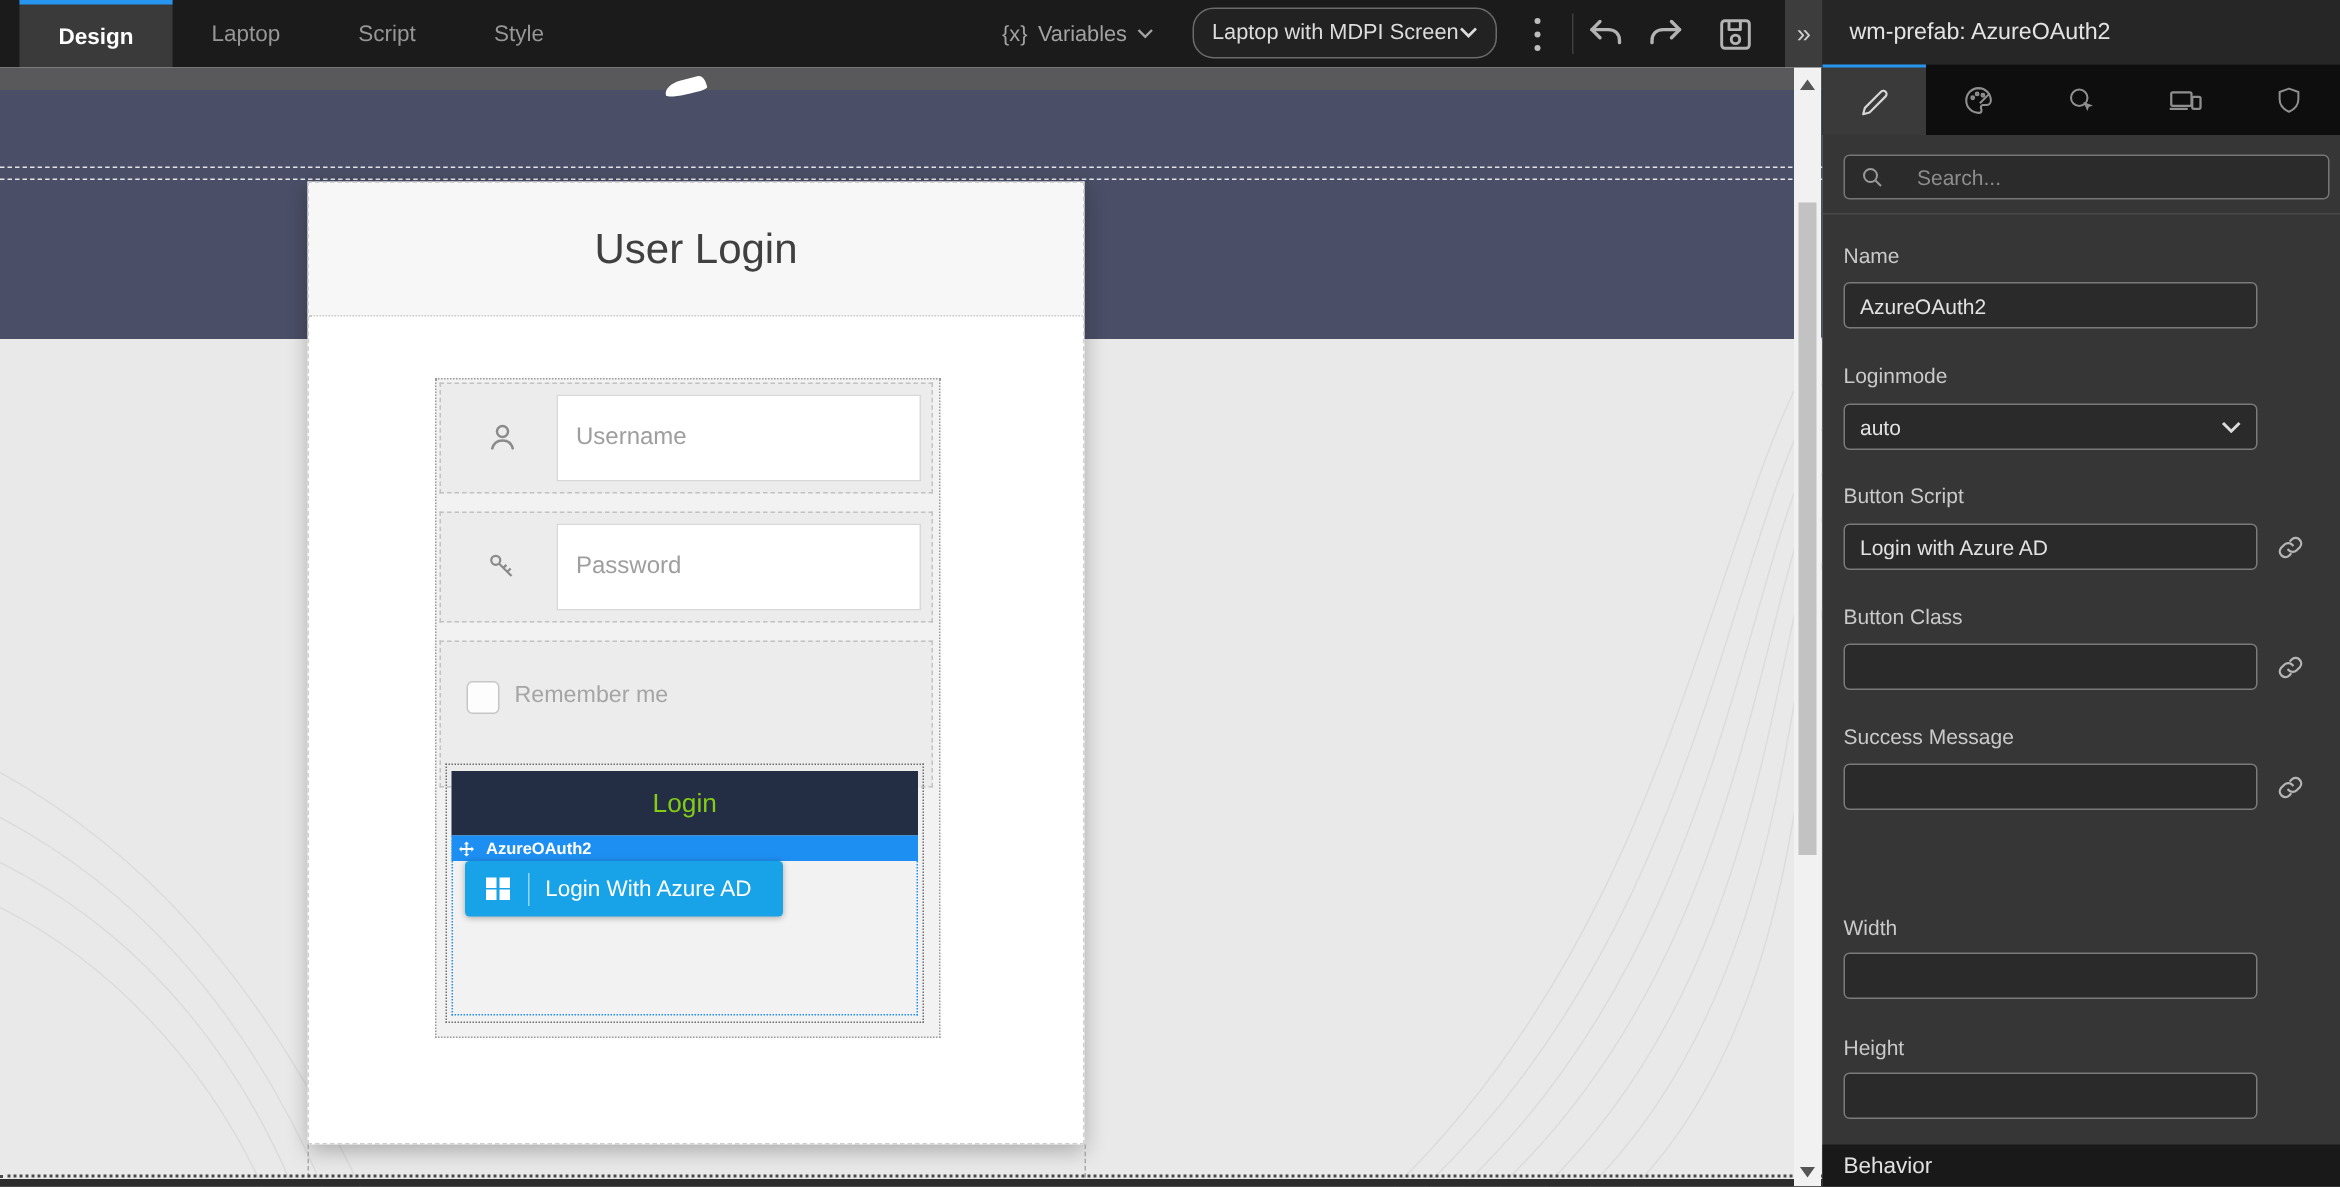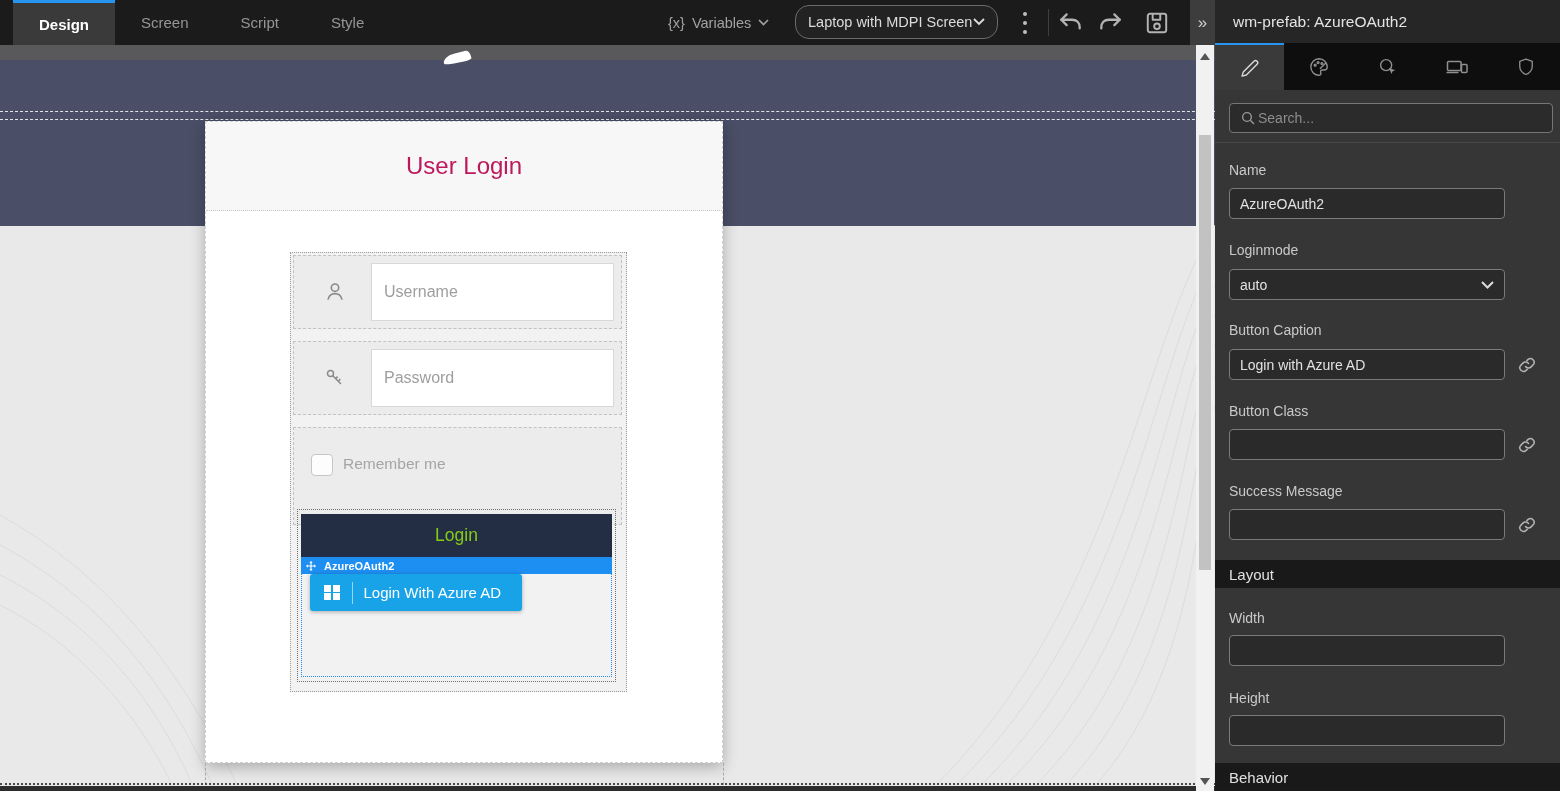--- a/index.html
+++ b/index.html
@@ -121,7 +121,7 @@
   <div class="toolbar">
     <div class="tabs">
       <div class="tab active">Design</div>
-      <div class="tab">Screen</div>
+      <div class="tab">Laptop</div>
       <div class="tab">Script</div>
       <div class="tab">Style</div>
     </div>

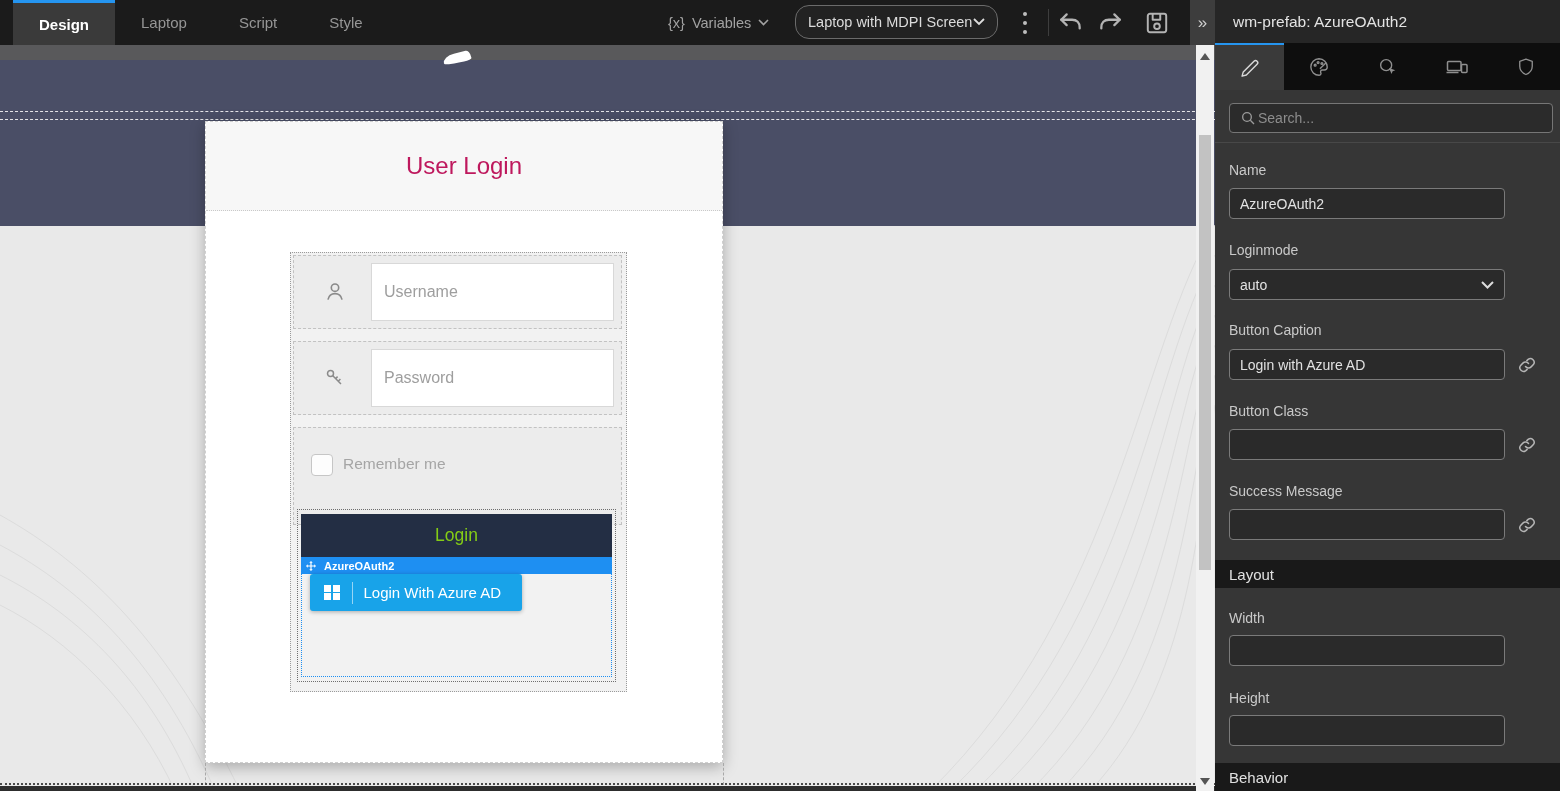--- a/index.html
+++ b/index.html
@@ -95,7 +95,7 @@
        color:#8f8f8f;cursor:pointer;box-sizing:border-box;}
   .p-tab.active{background:#3a3a3a;border-top:2px solid #2595f0;color:#d8d8d8;}
   .search-box{position:absolute;left:14px;top:103px;width:324px;height:30px;background:#2b2b2b;
-       border:1px solid #767676;border-radius:4px;display:flex;align-items:center;gap:0;
+       border:1px solid #767676;border-radius:4px;display:flex;align-items:center;gap:20px;
        padding:0 10px;box-sizing:border-box;}
   .search-box input{flex:1;background:transparent;border:none;outline:none;color:#ddd;
        font-size:14px;font-family:"Liberation Sans",sans-serif;}

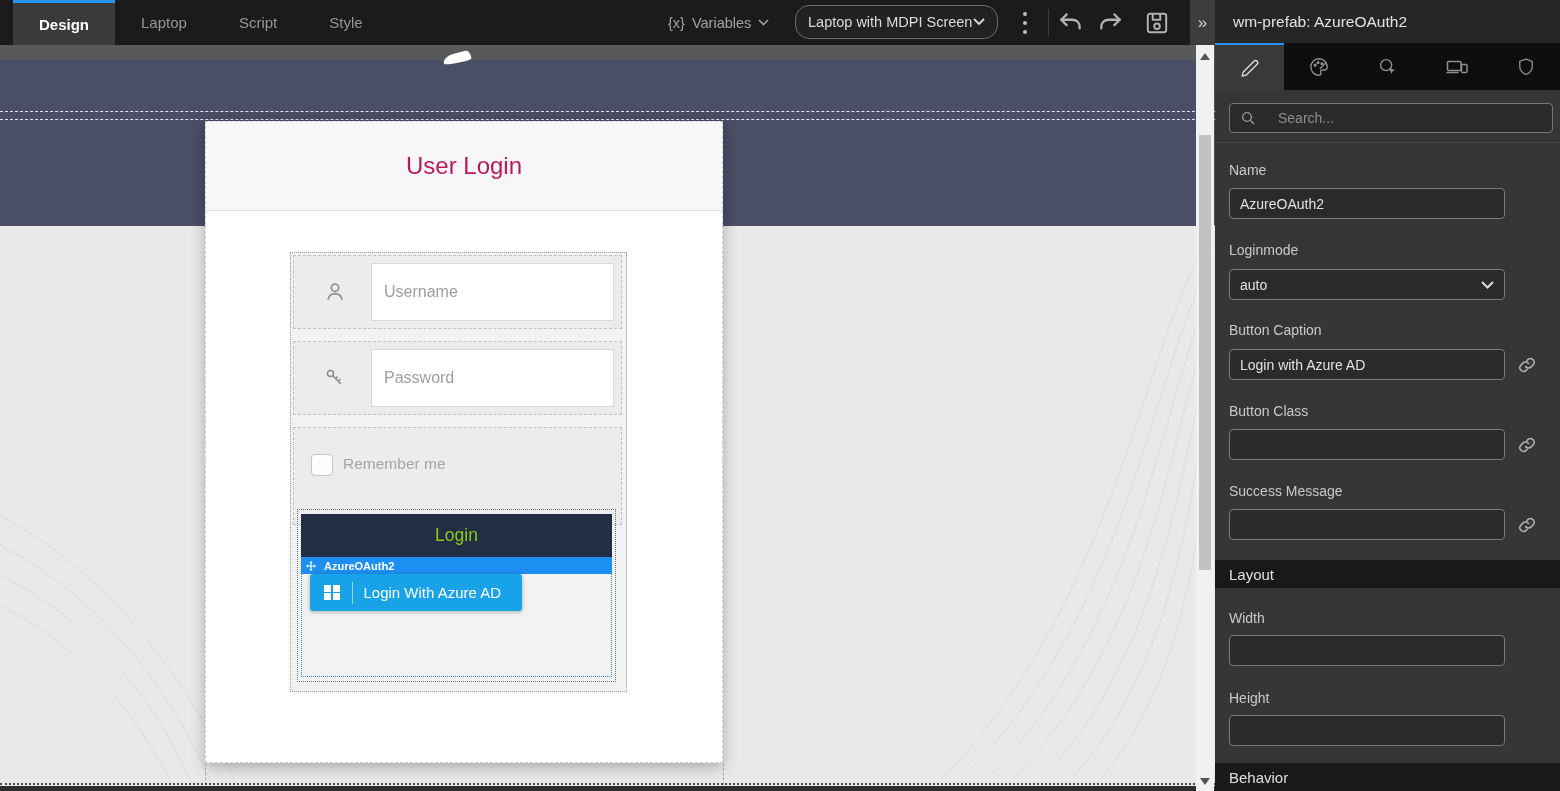--- a/index.html
+++ b/index.html
@@ -40,7 +40,7 @@
   .card{position:absolute;left:205px;top:76px;width:518px;height:642px;background:#ffffff;
        border:1px dashed #cfcfcf;box-sizing:border-box;box-shadow:0 4px 14px rgba(0,0,0,.28);}
   .card-header{height:88px;background:#f7f7f7;border-bottom:1px dotted #c9c9c9;
-       display:flex;align-items:center;justify-content:center;font-size:24px;color:#be185d;}
+       display:flex;align-items:center;justify-content:center;font-size:28px;color:#404040;}
 
   .form-outer{position:absolute;left:84px;top:130px;width:337px;height:440px;background:#f2f2f2;
        border:1px dotted #9a9a9a;box-sizing:border-box;}

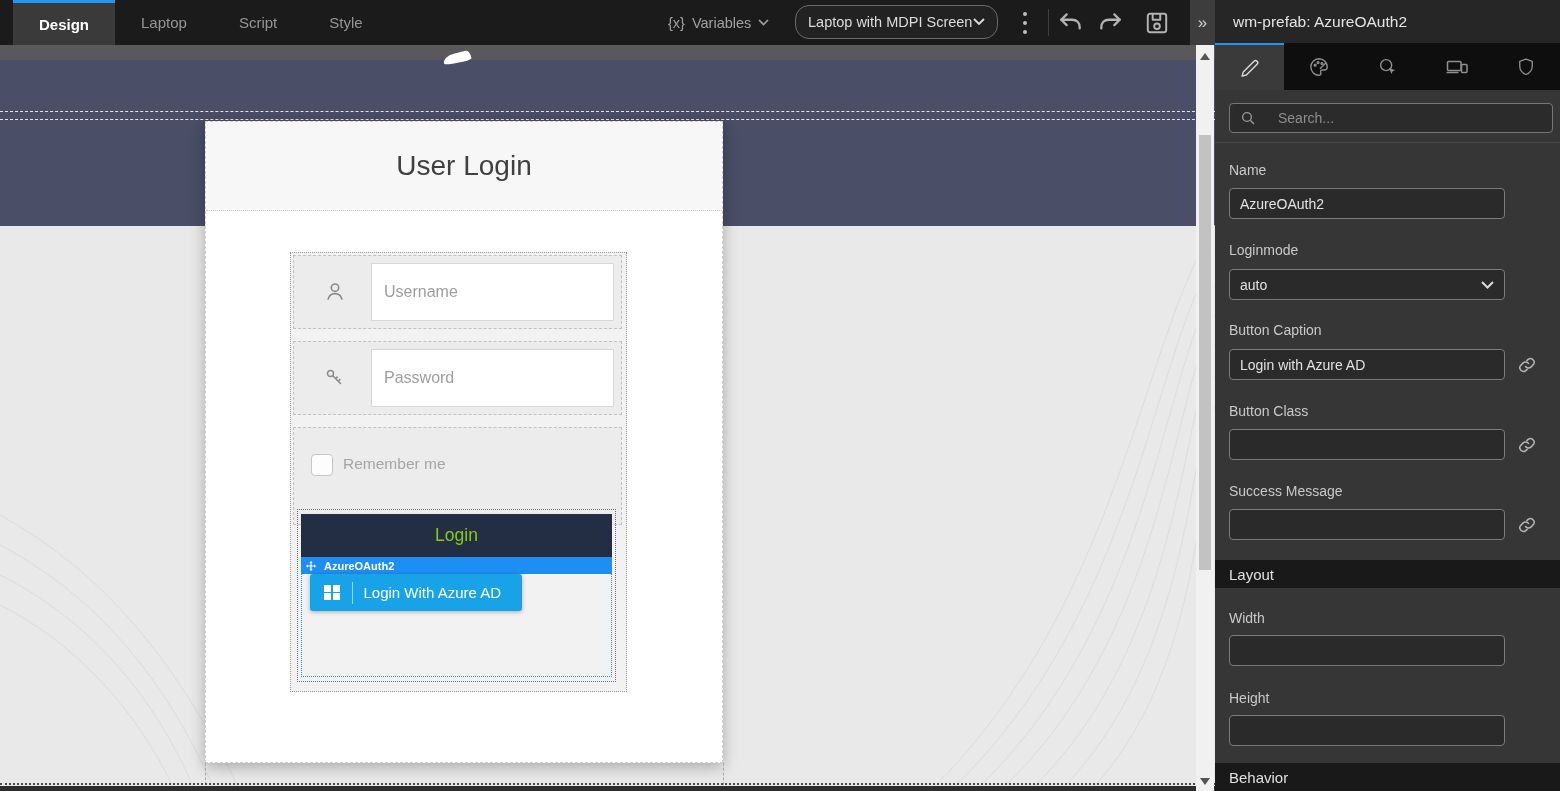--- a/index.html
+++ b/index.html
@@ -325,7 +325,7 @@
         </svg>
     </div>
 
-    <div class="p-label" style="top:322px;">Button Caption</div>
+    <div class="p-label" style="top:322px;">Button Script</div>
     <input class="p-input" style="top: 349px;" type="text" value="Login with Azure AD">
     <div class="bind-icon" style="top:356px;">
       <svg width="18" height="18" viewBox="0 0 24 24" fill="none" stroke="currentColor" stroke-width="2" stroke-linecap="round">

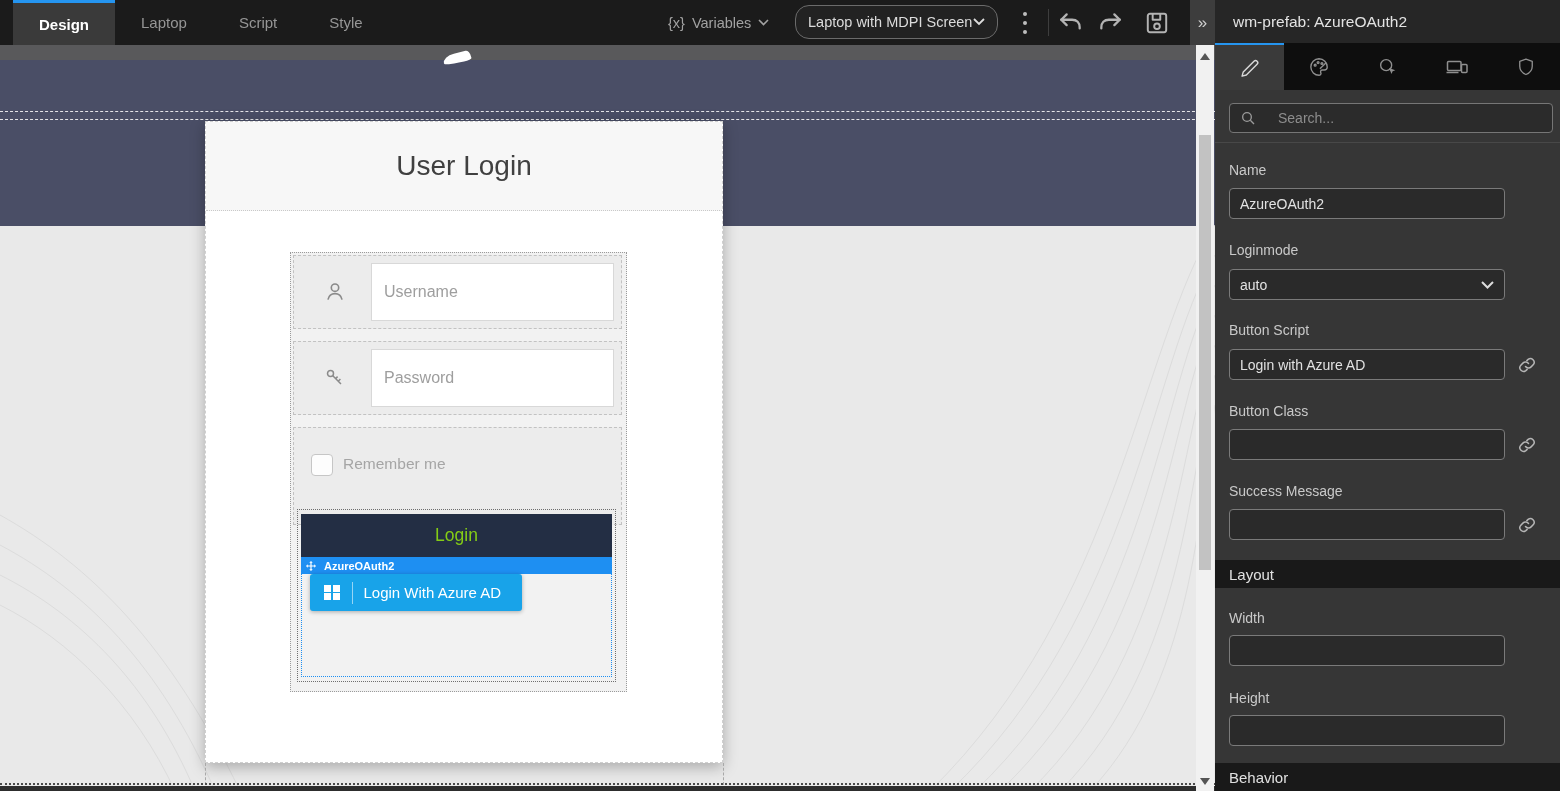--- a/index.html
+++ b/index.html
@@ -352,7 +352,6 @@
       </svg>
     </div>
 
-    <div class="p-section" style="top:560px;">Layout</div>
 
     <div class="p-label" style="top:610px;">Width</div>
     <input class="p-input" style="top: 635px;" type="text" value="">

